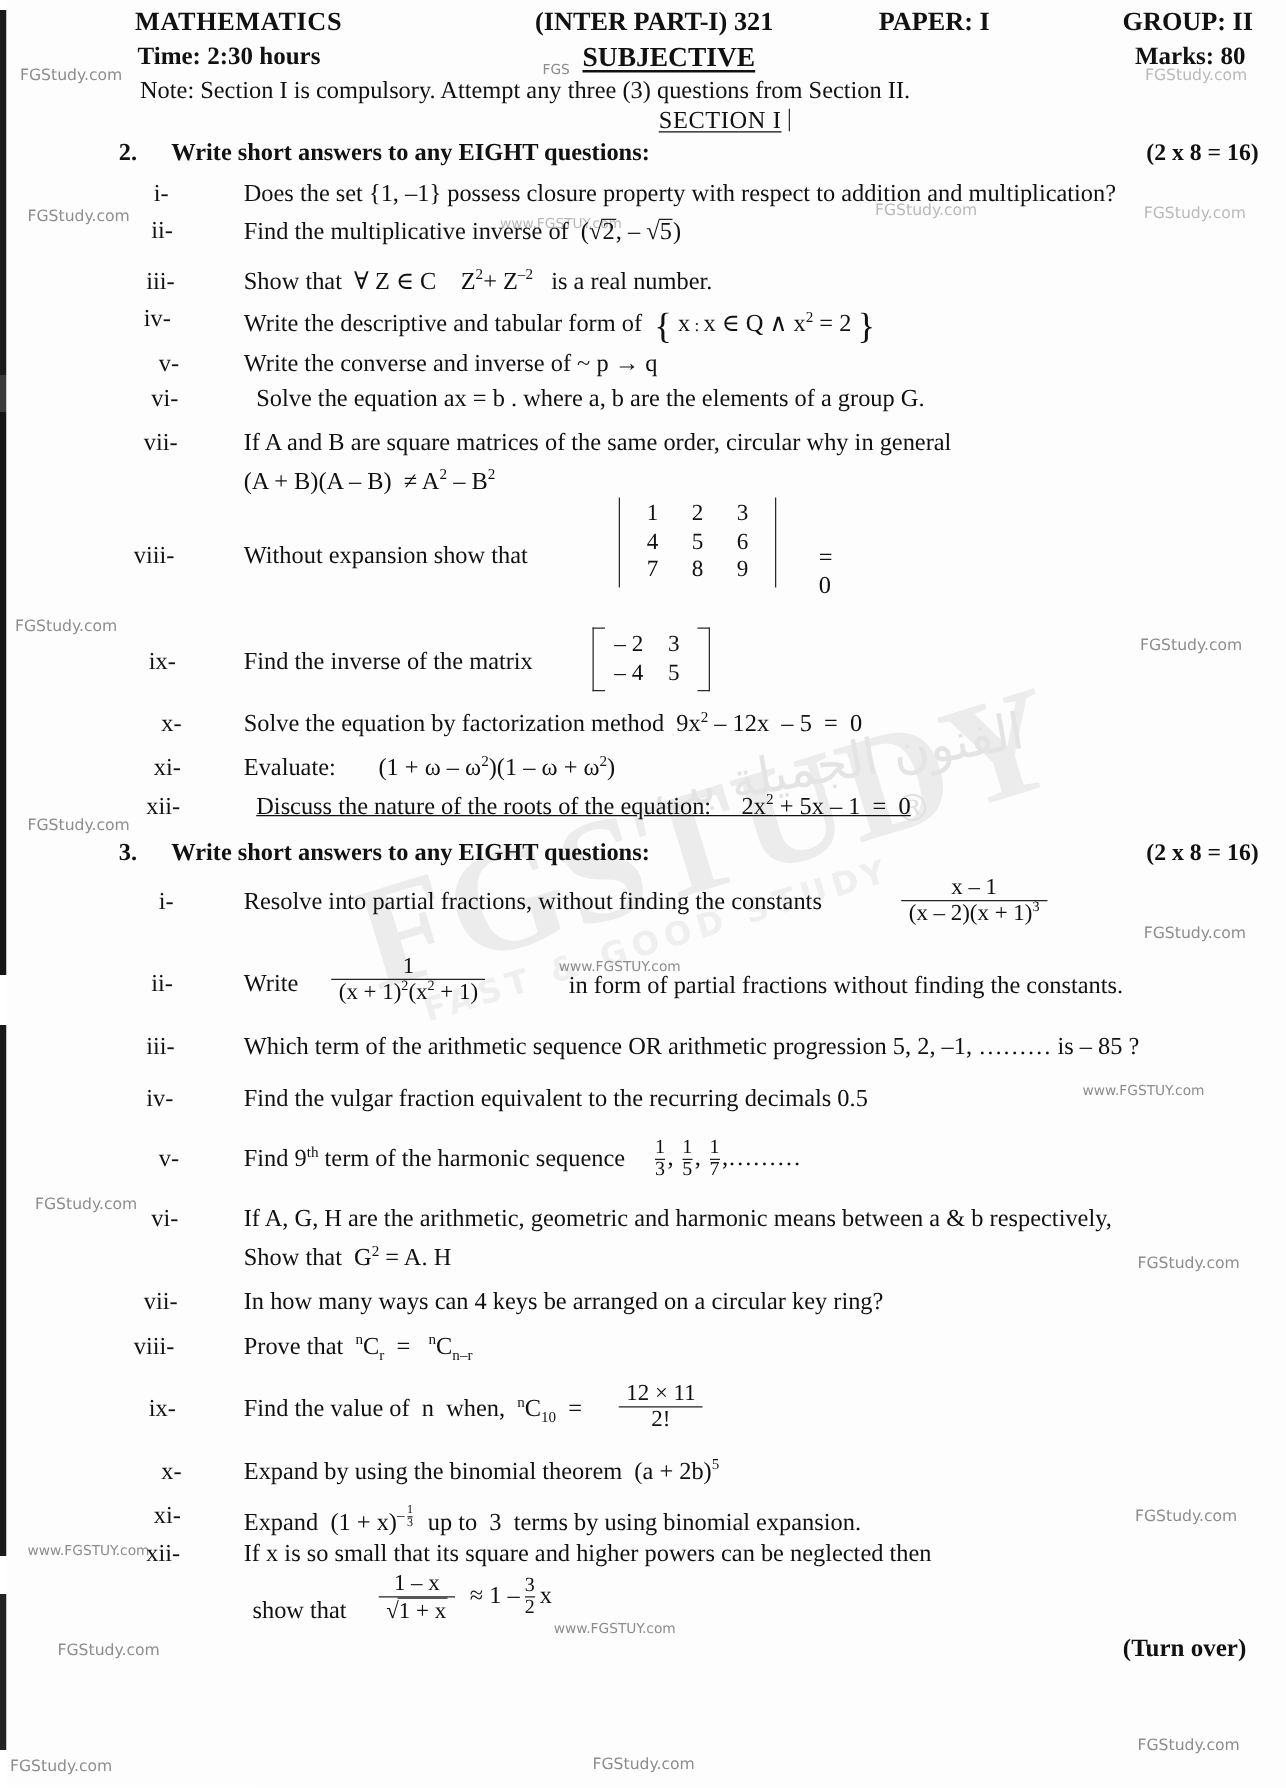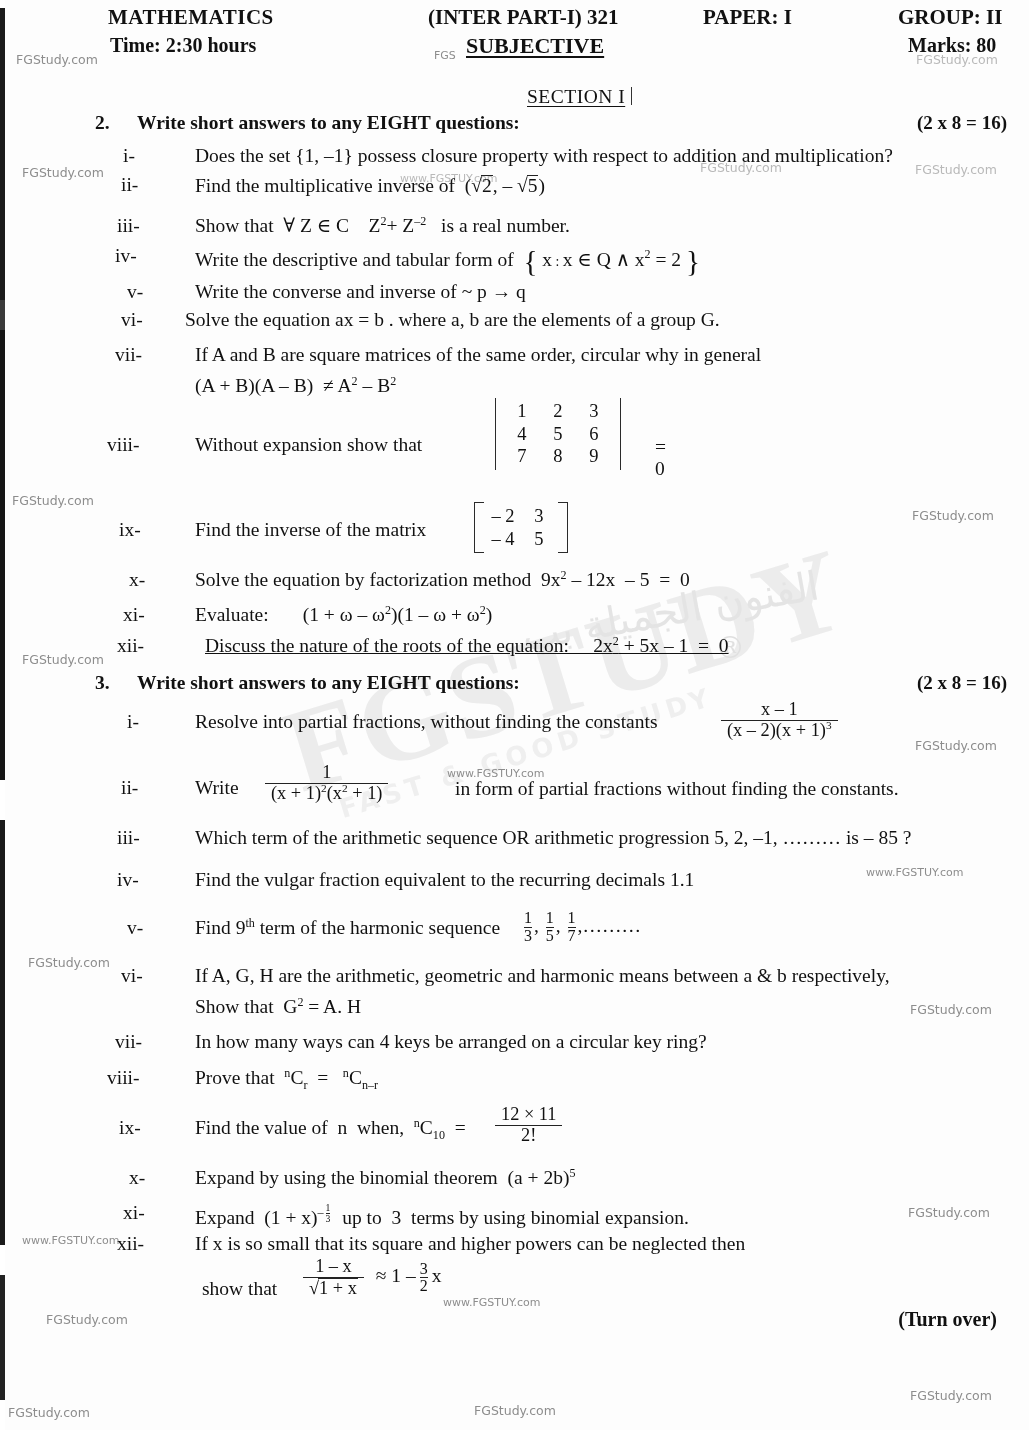--- a/index.html
+++ b/index.html
@@ -295,6 +295,7 @@
       <span class="hdr-time">Time:  2:30 hours</span>
       <span class="hdr-subjective">SUBJECTIVE</span>
       <span class="hdr-marks">Marks:  80</span>
+      <span class="hdr-note">Note:  Section I is compulsory.  Attempt any three (3) questions from Section II.</span>
       <span class="hdr-section">SECTION I</span>
     </div>
 

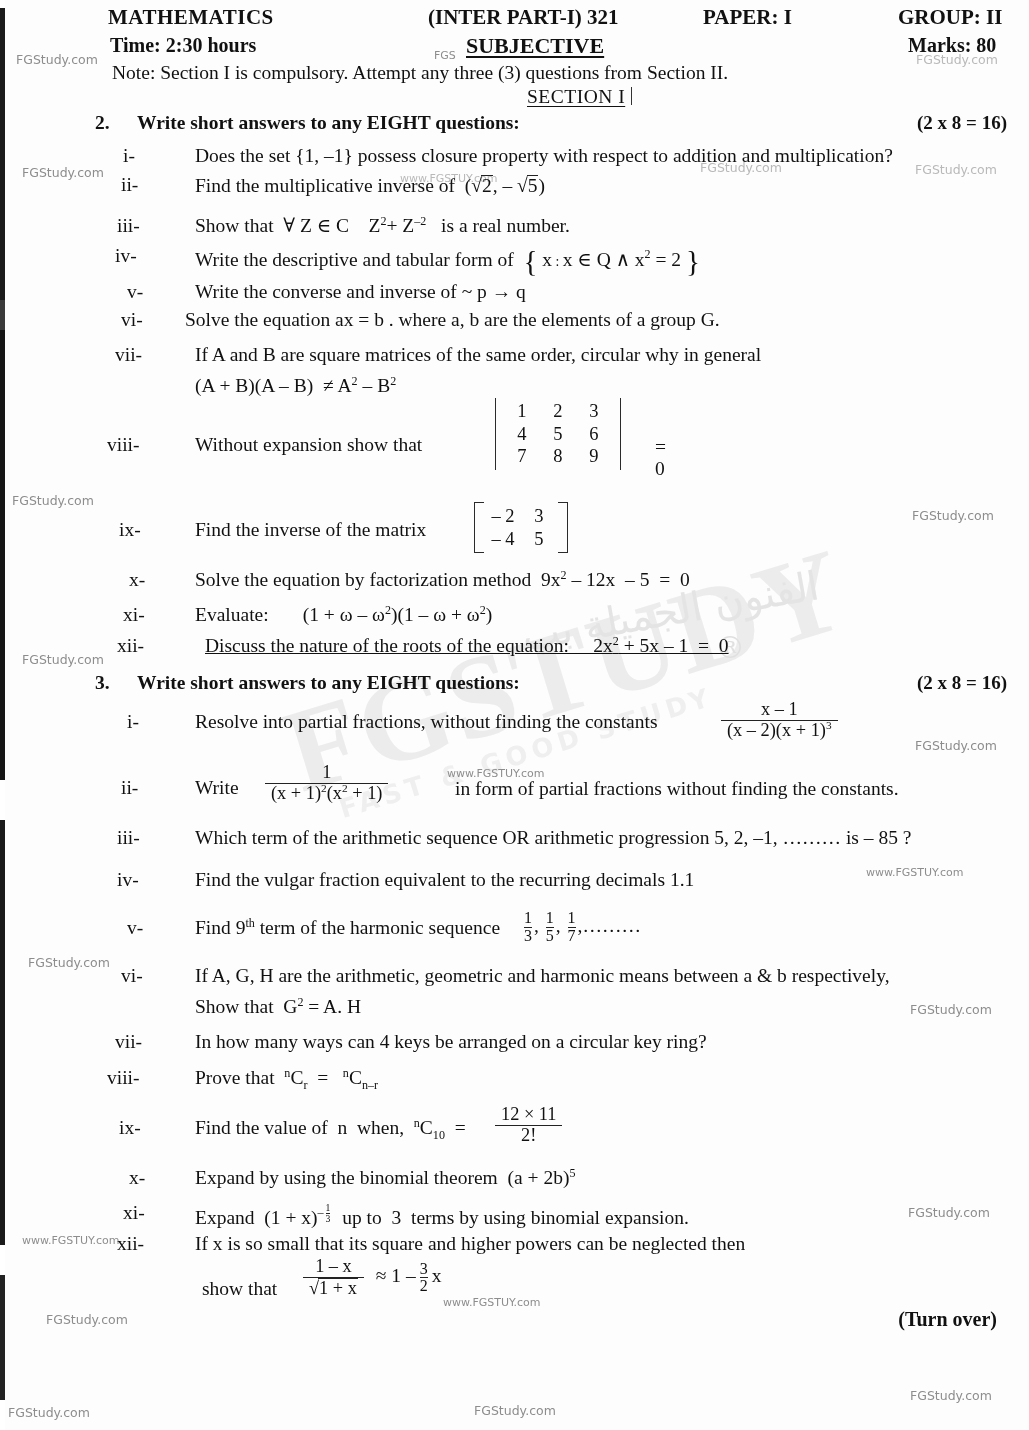--- a/index.html
+++ b/index.html
@@ -338,7 +338,7 @@
 
     <div class="item" style="left:145px; top:310px;">
       <span class="rn" style="left:-24px; right:auto;">vi-</span>
-      <span class="body" style="left:40px;">Solve the equation  ax = b . where  a, b  are the elements of a group  G.</span>
+      <span class="body" style="left:60px;">Solve the equation  ax = b . where  a, b  are the elements of a group  G.</span>
     </div>
 
     <div class="item" style="left:145px; top:345px;">

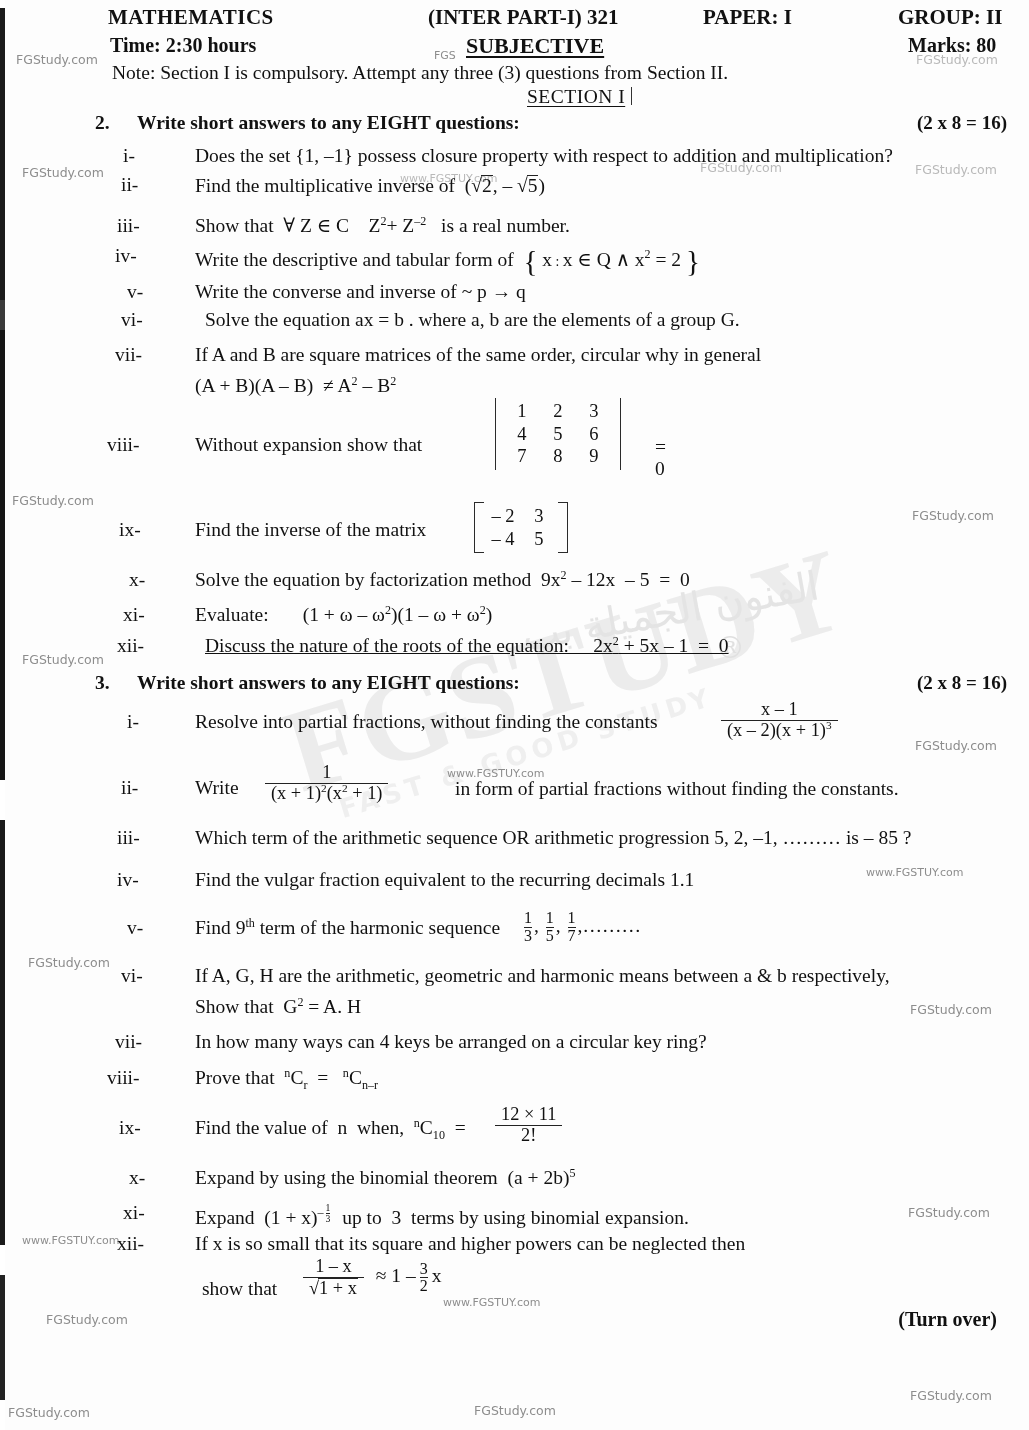--- a/index.html
+++ b/index.html
@@ -434,7 +434,7 @@
 
     <div class="item" style="left:145px; top:870px;">
       <span class="rn" style="left:-28px; right:auto;">iv-</span>
-      <span class="body" style="left:50px;">Find the vulgar fraction equivalent to the recurring decimals  1.1</span>
+      <span class="body" style="left:50px;">Find the vulgar fraction equivalent to the recurring decimals  0.5</span>
     </div>
 
     <div class="item" style="left:145px; top:918px;">

